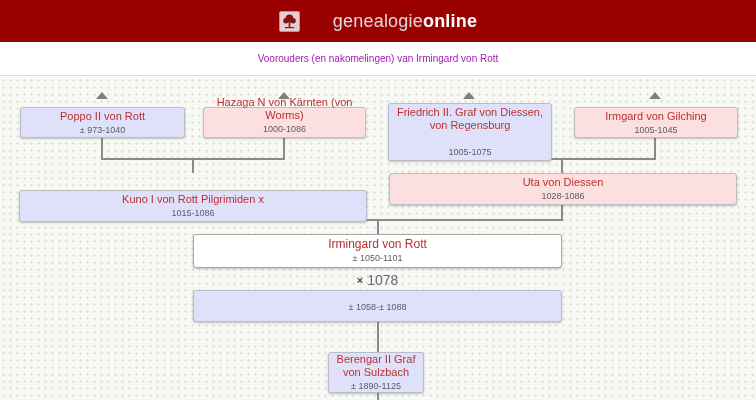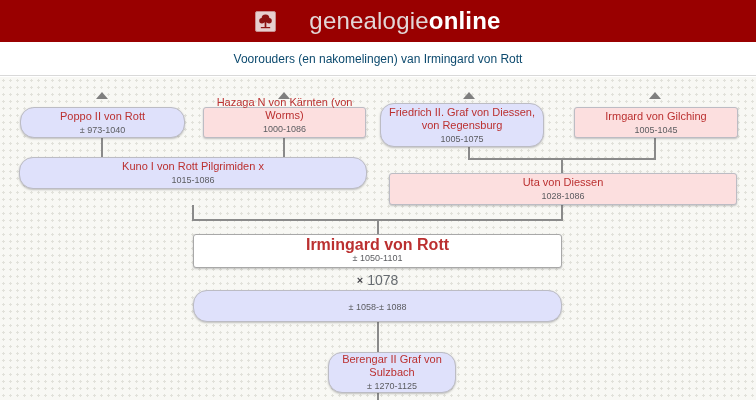--- a/index.html
+++ b/index.html
@@ -14,7 +14,7 @@
   .brand { display:flex; align-items:center; gap:9px; }
   .logo-tile { width:21px; height:21px; background:#e7cfcf; border:1px solid #c98e8e;
                border-radius:2px; display:flex; align-items:center; justify-content:center; }
-  .brand-text { font-size:24px; color:#e3d7d7; letter-spacing:0.2px;margin-left:24px; }
+  .brand-text { font-size:18px; color:#e3d7d7; letter-spacing:0.2px;margin-left:24px; }
   .brand-text b { color:#ffffff; }
 
   

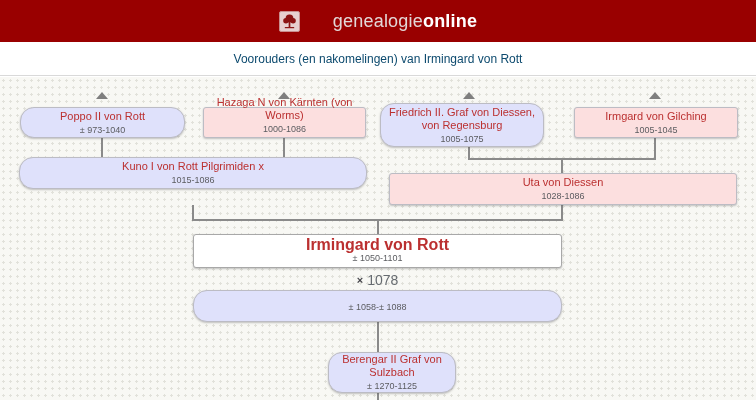--- a/index.html
+++ b/index.html
@@ -20,7 +20,7 @@
   
   .titlebar { position:absolute; left:0; top:42px; width:756px; height:34px; background:#ffffff;
               border-bottom:1px solid #d9d9d9; display:flex; align-items:center; justify-content:center; }
-  .page-title { color:#0c4a6e; font-size:12px; }
+  .page-title { color:#a21caf; font-size:10px; }
 
   
   .chart { position:absolute; left:0; top:77px; width:756px; height:323px;

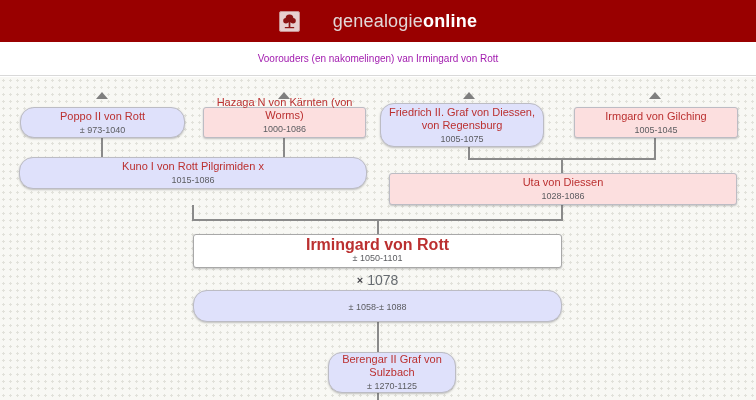--- a/index.html
+++ b/index.html
@@ -35,7 +35,7 @@
             text-align:center; padding:2px 6px; cursor:pointer; }
   .person .pname { color:#bb3030; font-size:11px; line-height:13px; }
   .person .pdates { color:#5b5c60; font-size:9px; line-height:11px; margin-top:2px; }
-  .male   { background:#dfe1fb;border-radius:14px; }
+  .male   { background:#dfe1fb; }
   .female { background:#fcdfdf; }
   .central{ background:#ffffff; border-color:#a8a8a8; }
   .central .pname { font-weight:bold; font-size:16px; }

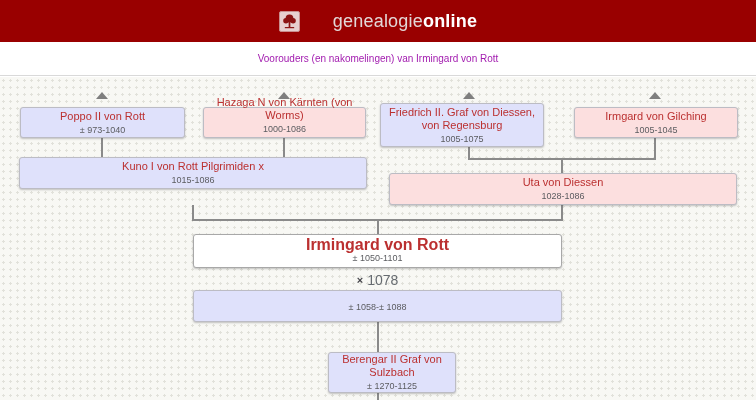--- a/index.html
+++ b/index.html
@@ -43,7 +43,7 @@
   
   #p-poppo    { left:20px;  top:30px;  width:165px; height:31px; }
   #p-hazaga   { left:203px; top:30px;  width:163px; height:31px;justify-content:flex-end; }
-  #p-friedrich{ left:380px; top:26px;  width:164px; height:44px; }
+  #p-friedrich{ left:388px; top:26px;  width:164px; height:58px;justify-content:space-between; }
   #p-irmgardg { left:574px; top:30px;  width:164px; height:31px; }
   #p-kuno     { left:19px;  top:80px;  width:348px; height:32px; }
   #p-uta      { left:389px; top:96px;  width:348px; height:32px; }

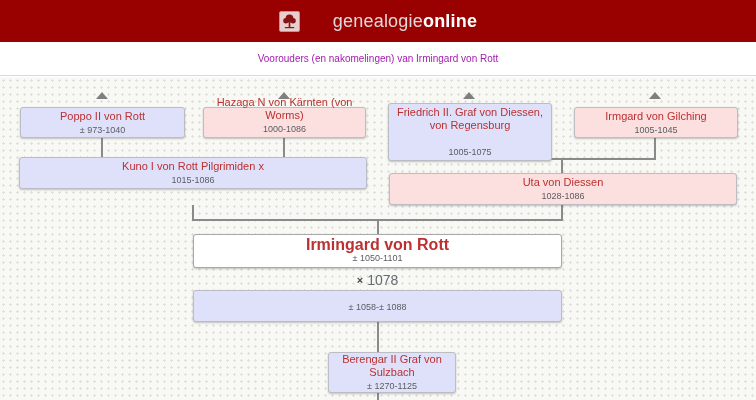--- a/index.html
+++ b/index.html
@@ -45,7 +45,7 @@
   #p-hazaga   { left:203px; top:30px;  width:163px; height:31px;justify-content:flex-end; }
   #p-friedrich{ left:388px; top:26px;  width:164px; height:58px;justify-content:space-between; }
   #p-irmgardg { left:574px; top:30px;  width:164px; height:31px; }
-  #p-kuno     { left:19px;  top:80px;  width:348px; height:32px; }
+  #p-kuno     { left:19px;  top:113px;  width:348px; height:32px; }
   #p-uta      { left:389px; top:96px;  width:348px; height:32px; }
   #p-irmingard{ left:193px; top:157px; width:369px; height:34px; }
   #p-gebhard  { left:193px; top:213px; width:369px; height:32px; }

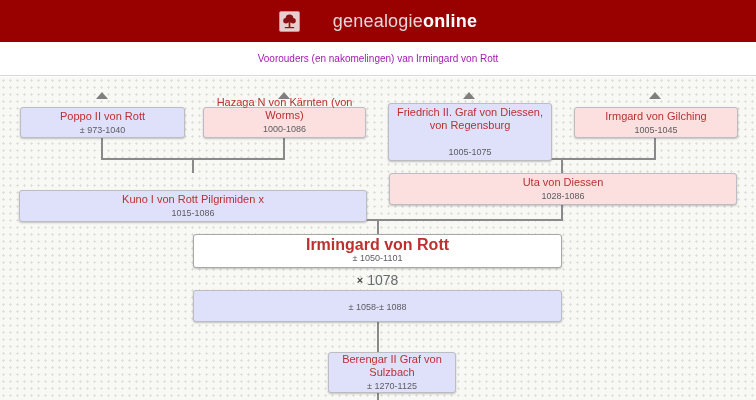--- a/index.html
+++ b/index.html
@@ -38,7 +38,7 @@
   .male   { background:#dfe1fb; }
   .female { background:#fcdfdf; }
   .central{ background:#ffffff; border-color:#a8a8a8; }
-  .central .pname { font-weight:bold; font-size:16px; }
+  .central .pname { font-weight:normal; font-size:12px; }
 
   
   #p-poppo    { left:20px;  top:30px;  width:165px; height:31px; }

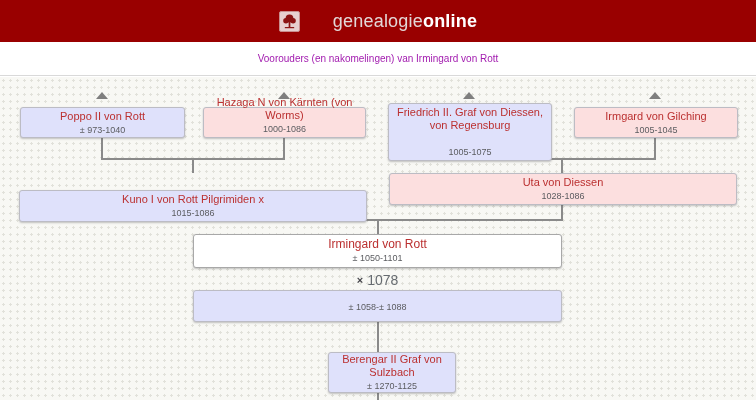--- a/index.html
+++ b/index.html
@@ -49,7 +49,7 @@
   #p-uta      { left:389px; top:96px;  width:348px; height:32px; }
   #p-irmingard{ left:193px; top:157px; width:369px; height:34px; }
   #p-gebhard  { left:193px; top:213px; width:369px; height:32px; }
-  #p-berengar { left:328px; top:275px; width:128px; height:41px; }
+  #p-berengar { left:328px; top:275px; width:96px; height:41px; }
 
   
   .tri { position:absolute; width:0; height:0; top:15px;

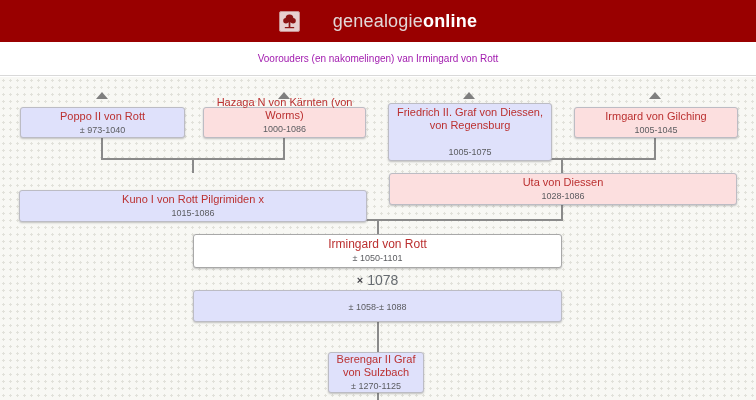--- a/index.html
+++ b/index.html
@@ -152,7 +152,7 @@
     </div>
     <div class="person male" id="p-berengar">
       <span class="pname">Berengar II Graf von Sulzbach</span>
-      <span class="pdates">± 1270-1125</span>
+      <span class="pdates">± 1890-1125</span>
     </div>
 
     <div class="marriage">

